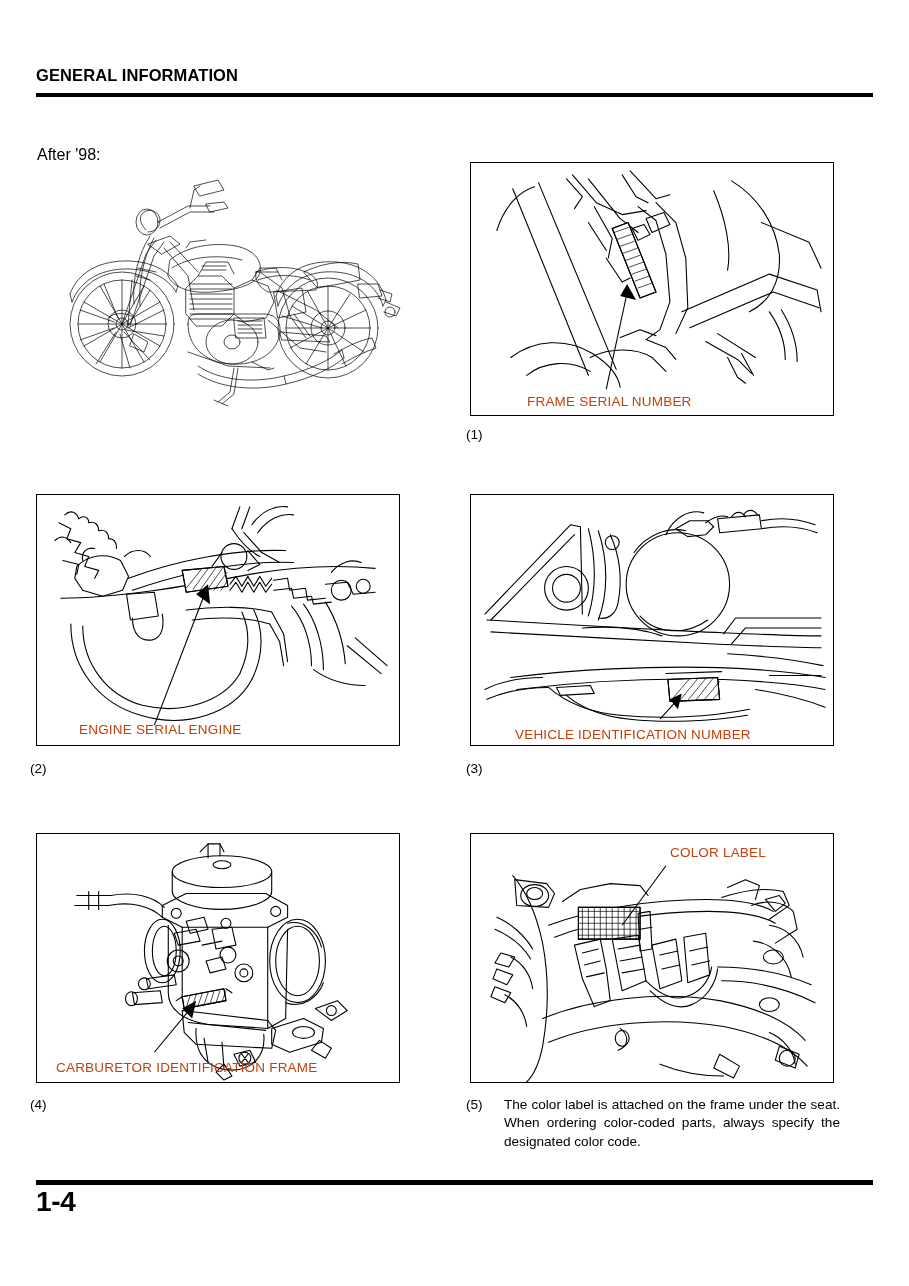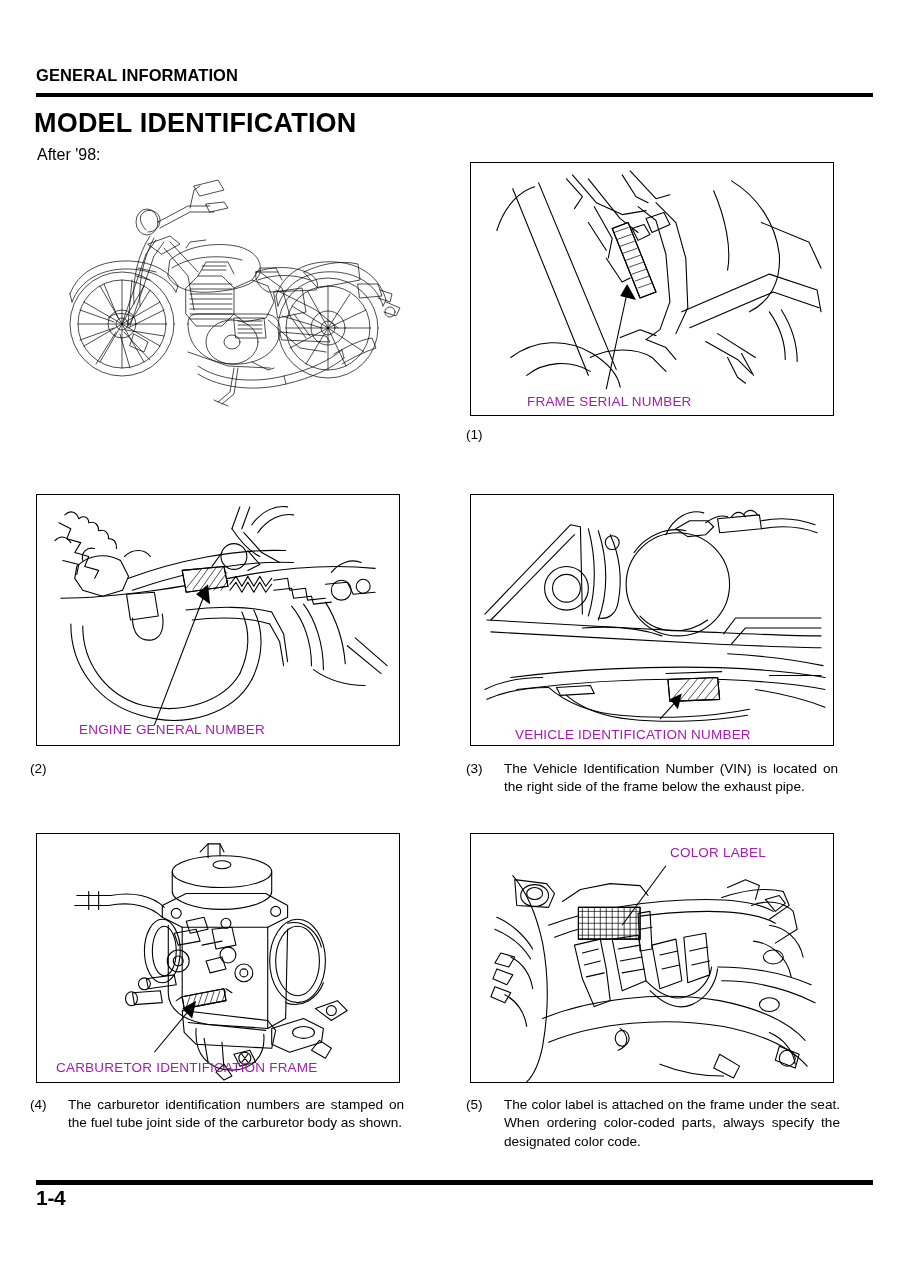--- a/index.html
+++ b/index.html
@@ -148,7 +148,6 @@
 
   <div class="header-title">GENERAL INFORMATION</div>
   <div class="header-rule"></div>
-  <div class="doc-title">MODEL IDENTIFICATION</div>
   <div class="subtitle">After '98:</div>
 
   <div class="panel" id="fig-bike">

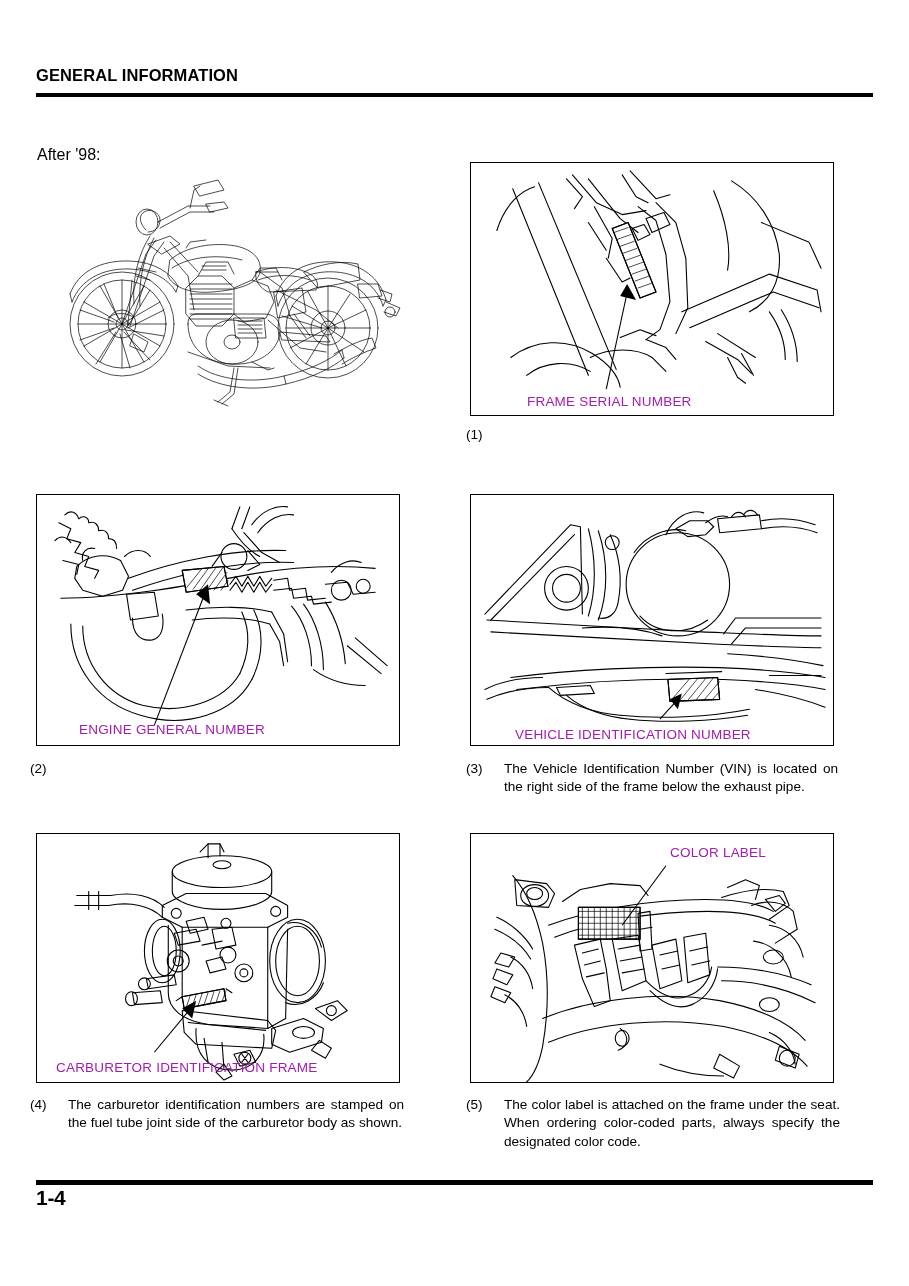--- a/index.html
+++ b/index.html
@@ -91,7 +91,7 @@
     font-size: 13.5px;
     letter-spacing: 0.2px;
     white-space: nowrap;
-    color: #a21caf;
+    color: #c2410c;
   }
 
   

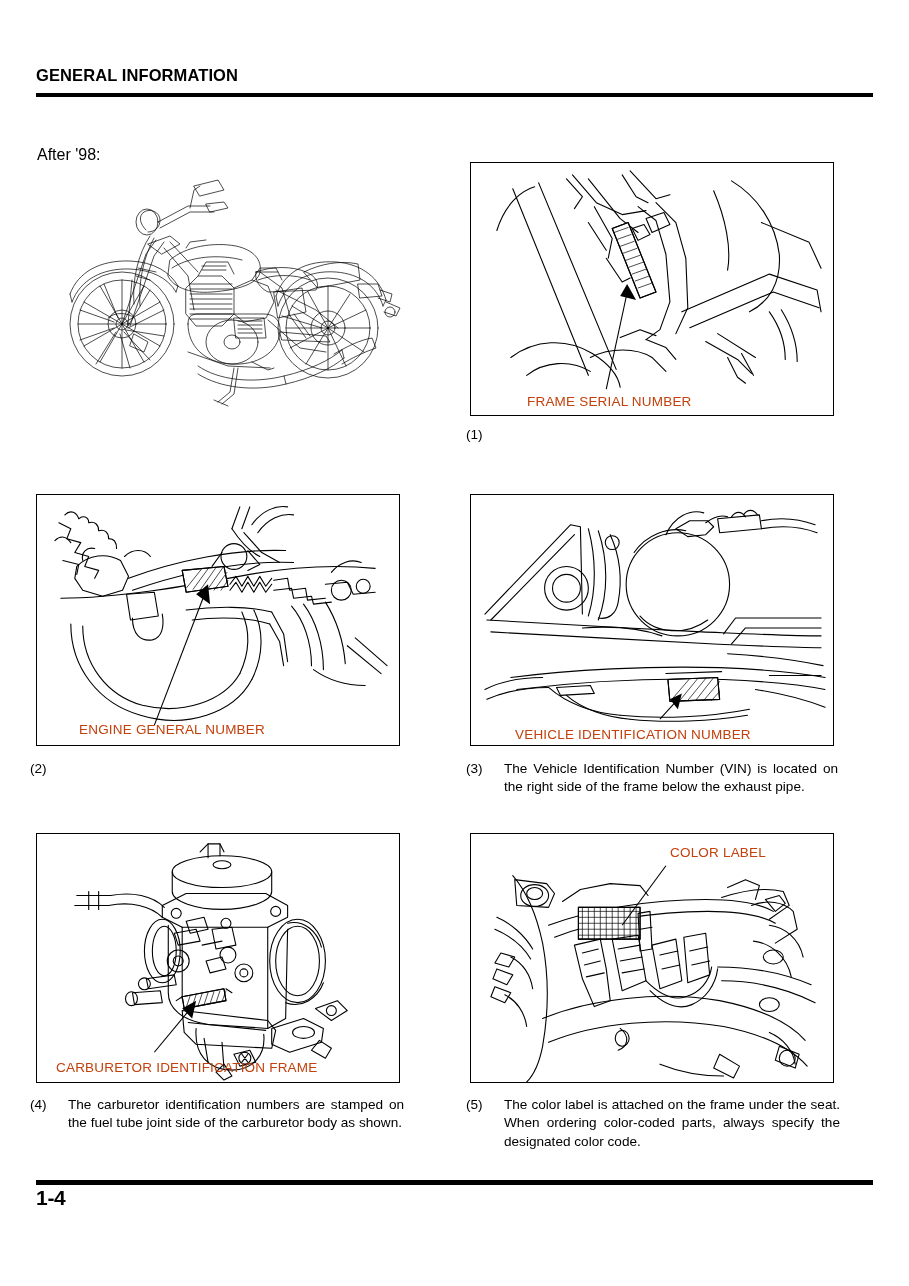--- a/index.html
+++ b/index.html
@@ -457,7 +457,7 @@
       </g>
     </svg>
   </div>
-  <div class="panel-label" id="label-2">ENGINE GENERAL NUMBER</div>
+  <div class="panel-label" id="label-2">ENGINE SERIAL ENGINE</div>
 
   <div class="caption" id="cap-2">
     <span class="cap-num">(2)</span>

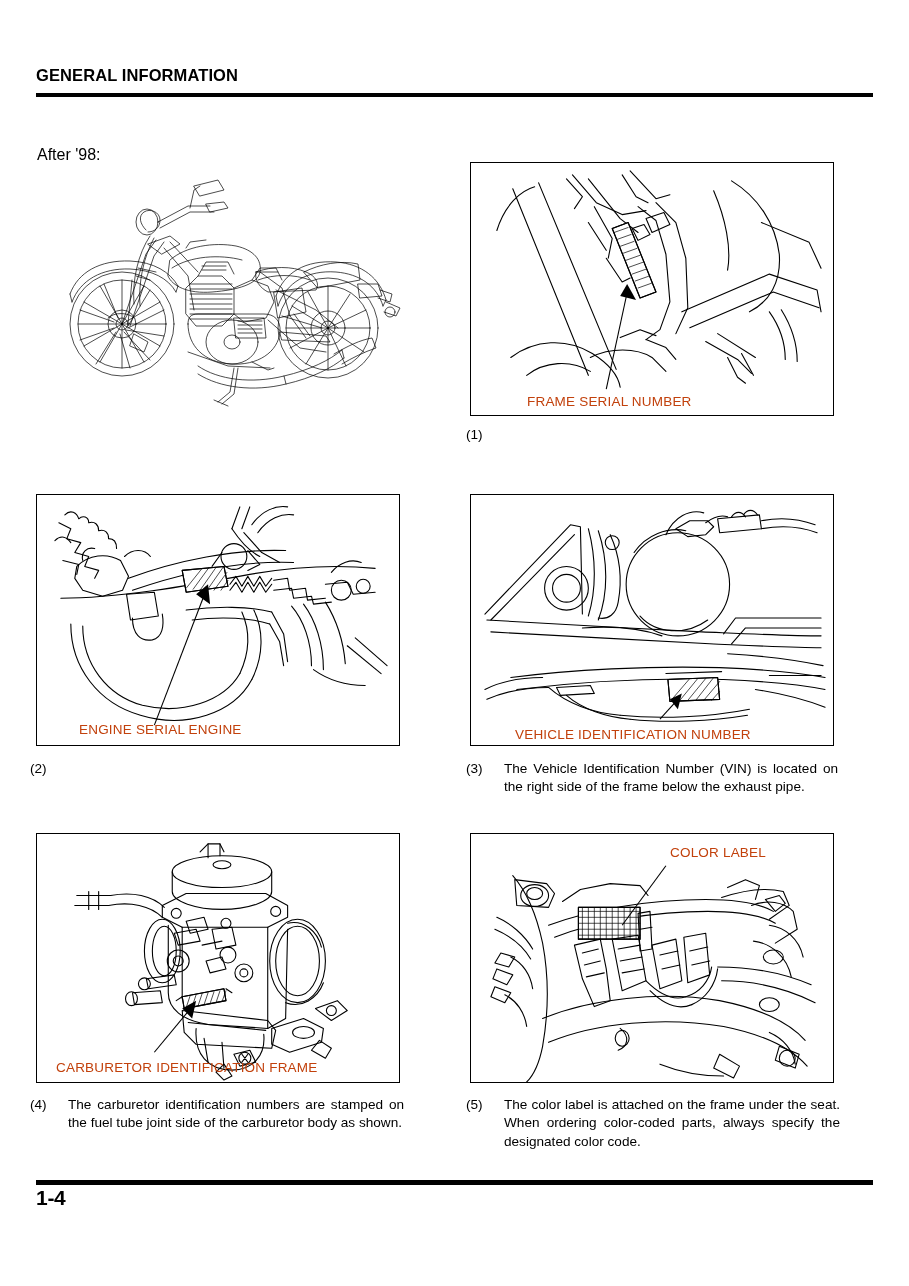--- a/index.html
+++ b/index.html
@@ -536,7 +536,6 @@
 
   <div class="caption" id="cap-3">
     <span class="cap-num">(3)</span>
-    <span class="cap-text">The Vehicle Identification Number (VIN) is located on the right side of the frame below the exhaust pipe.</span>
   </div>
 
   <div class="panel" id="panel-4">

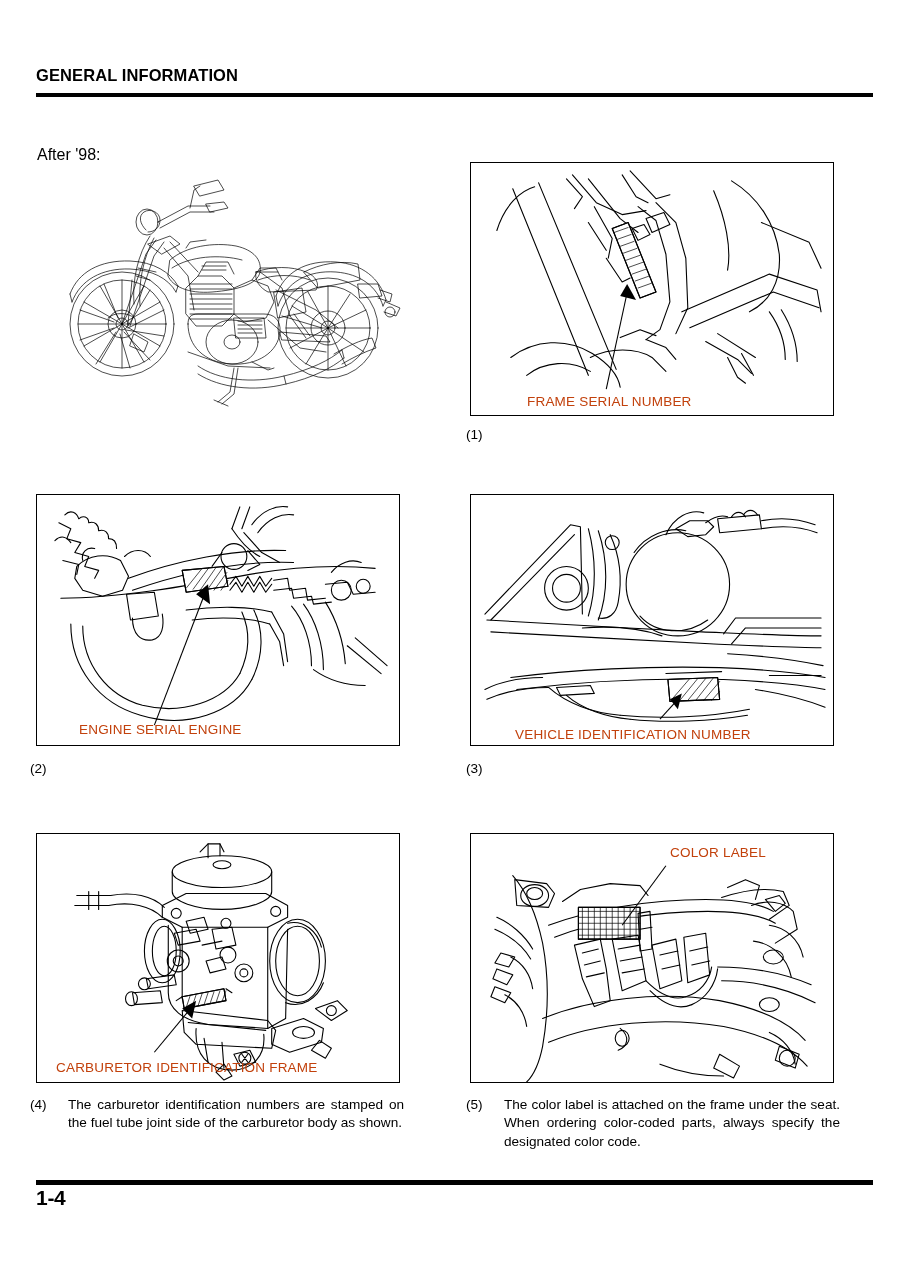--- a/index.html
+++ b/index.html
@@ -631,7 +631,6 @@
 
   <div class="caption" id="cap-4">
     <span class="cap-num">(4)</span>
-    <span class="cap-text">The carburetor identification numbers are stamped on the fuel tube joint side of the carburetor body as shown.</span>
   </div>
 
   <div class="panel" id="panel-5">

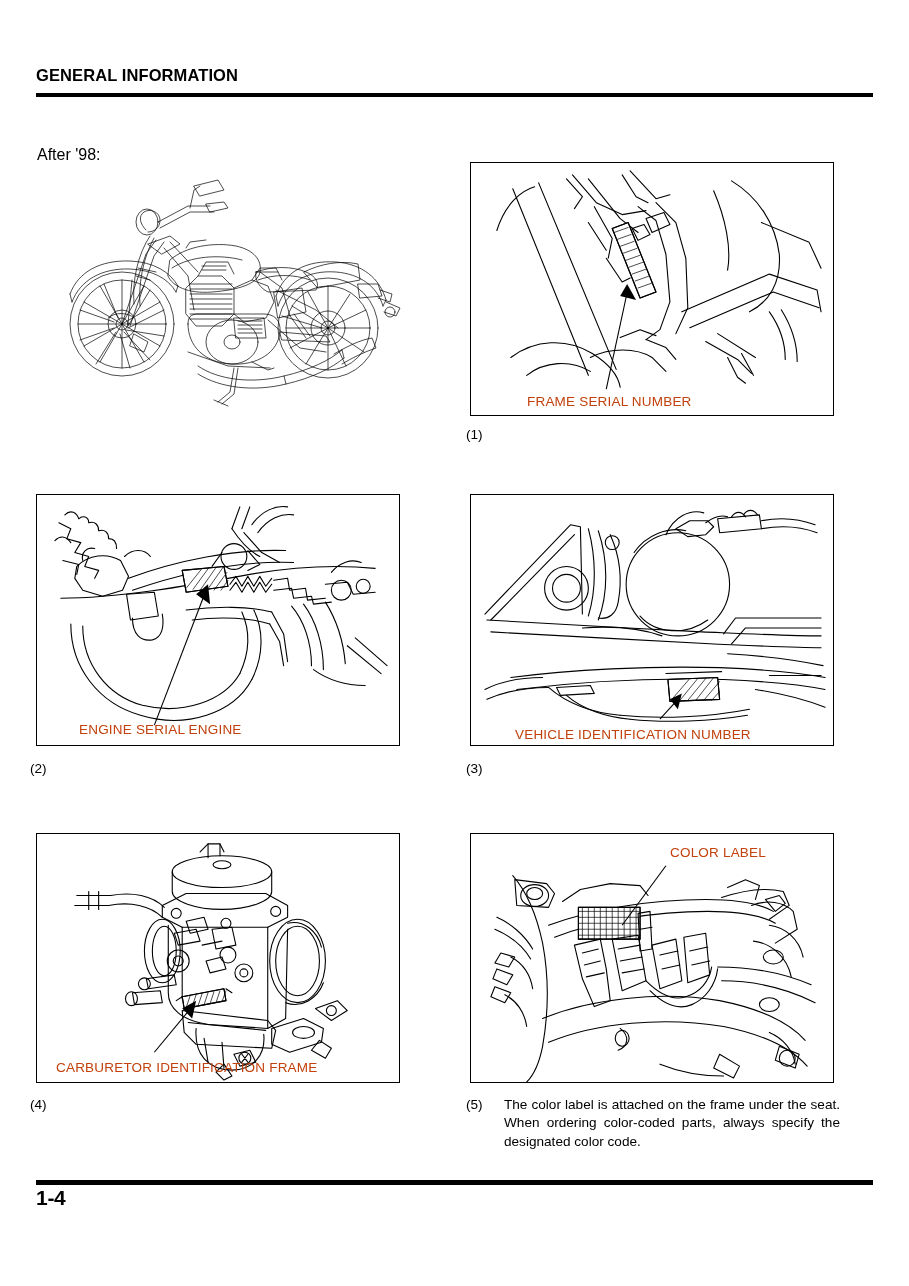--- a/index.html
+++ b/index.html
@@ -71,7 +71,7 @@
     position: absolute;
     left: 36px;
     top: 1186px;
-    font-size: 21px;
+    font-size: 28px;
     font-weight: bold;
     letter-spacing: -0.3px;
   }

